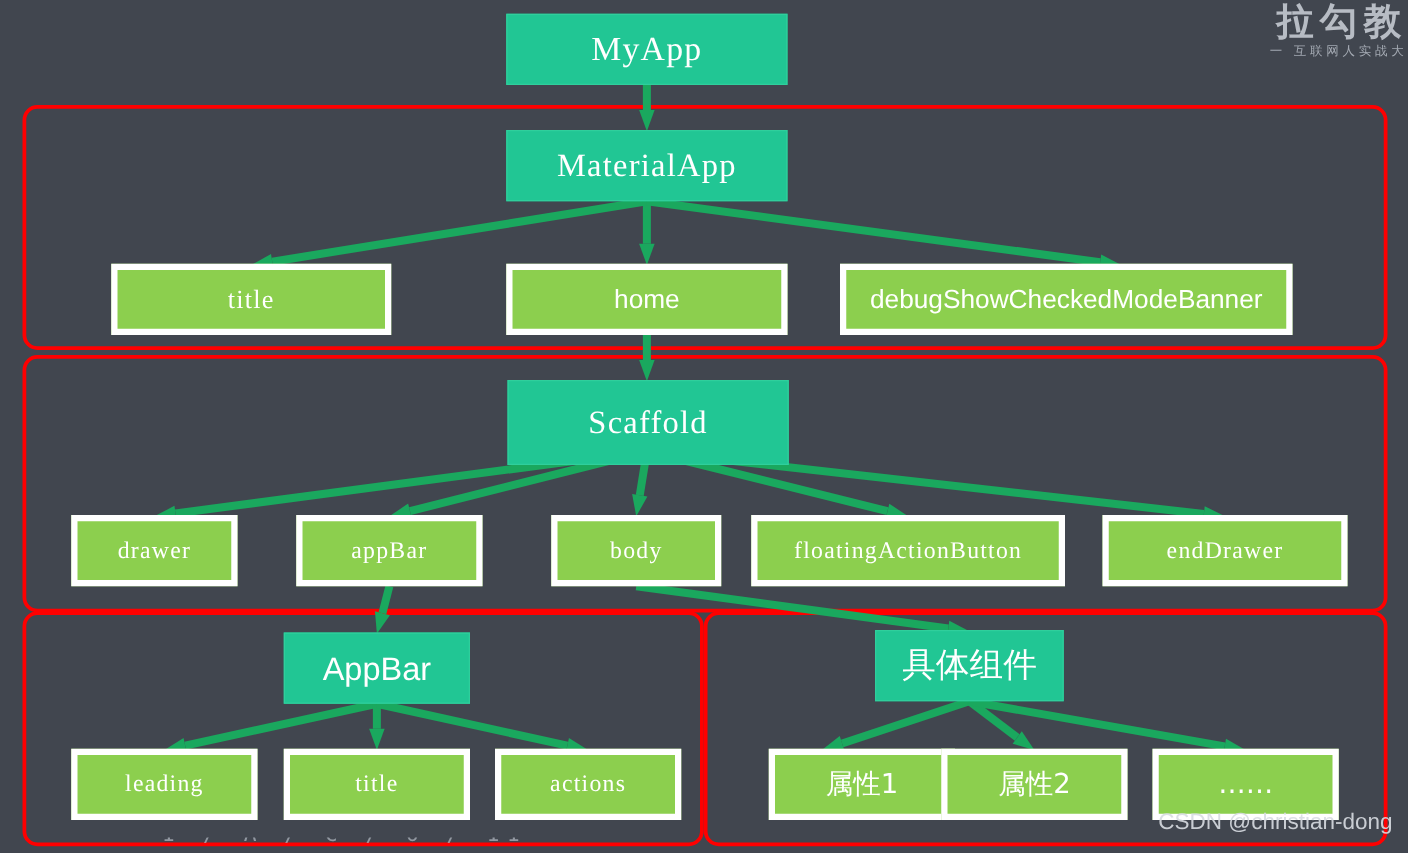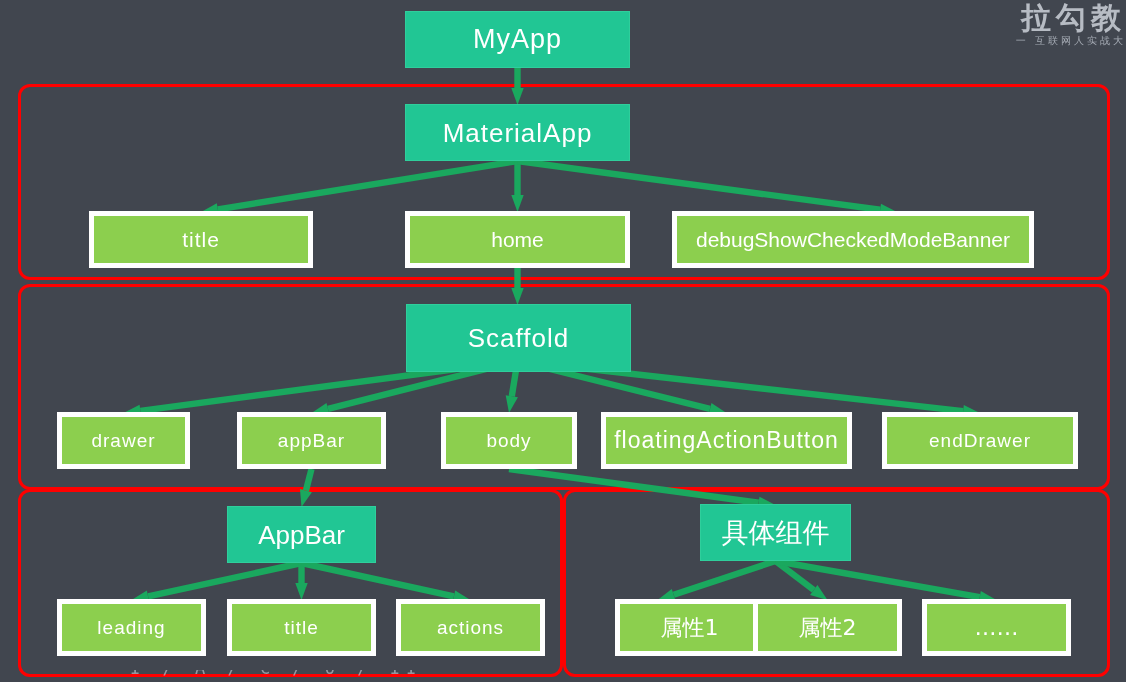--- a/index.html
+++ b/index.html
@@ -49,7 +49,7 @@
     border: 5px solid #ffffff;
   }
   .mono {
-    font-family: Liberation Sans, sans-serif;
+    font-family: Liberation Serif, serif;
     letter-spacing: 1px;
   }
   .sans {

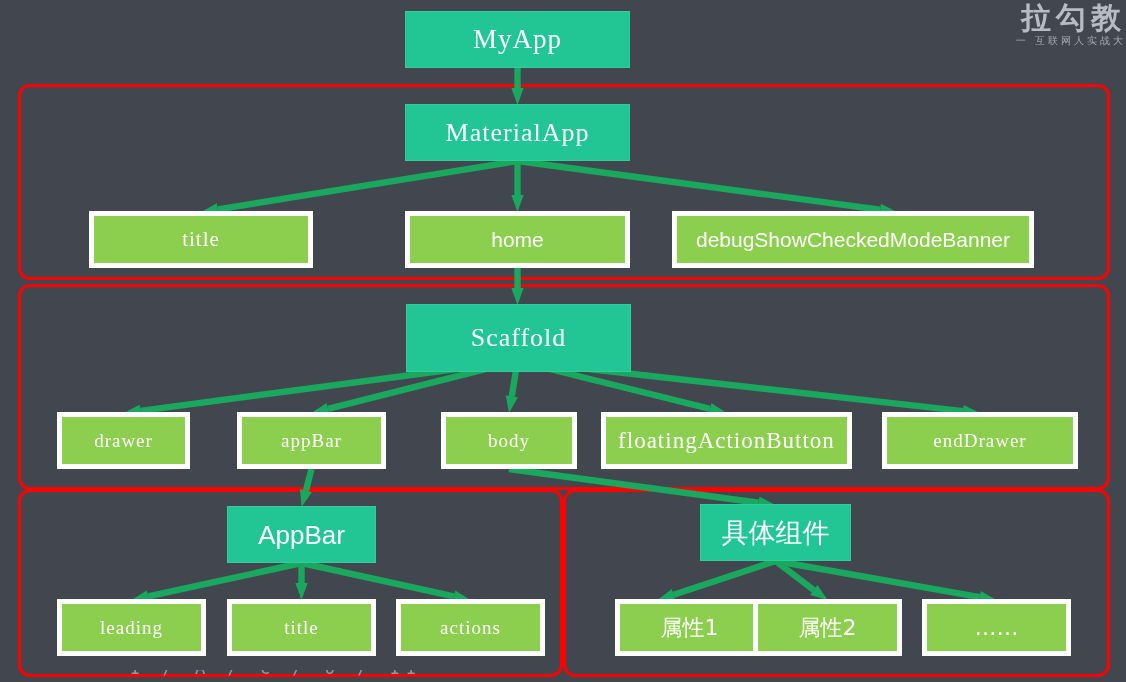--- a/index.html
+++ b/index.html
@@ -225,7 +225,7 @@
       <div class="node leaf mono" style="left: 441px; top: 412px; width: 136px; height: 57px; font-size: 19px;">
         <span>body</span>
       </div>
-      <div class="node leaf mono" style="left: 601px; top: 412px; width: 251px; height: 57px; font-size: 23px;">
+      <div class="node leaf mono" style="left: 601px; top: 412px; width: 251px; height: 57px; font-size: 19px;">
         <span>floatingActionButton</span>
       </div>
       <div class="node leaf mono" style="left: 882px; top: 412px; width: 196px; height: 57px; font-size: 19px;">

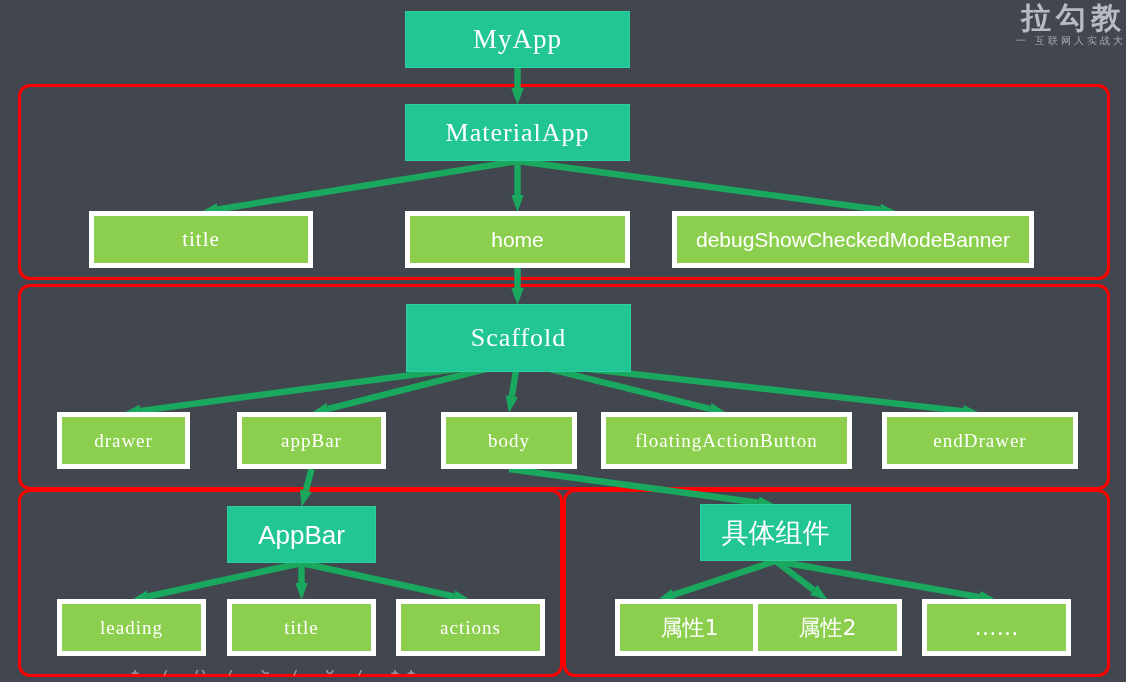--- a/index.html
+++ b/index.html
@@ -263,6 +263,7 @@
     <div class="wm-sub">一 互联网人实战大</div>
   </div>
 
+  <div class="wm-bottom">CSDN @christian-dong</div>
 
   <div class="clip-strip">
     <div class="clip-text">I / A / C / O / II</div>

